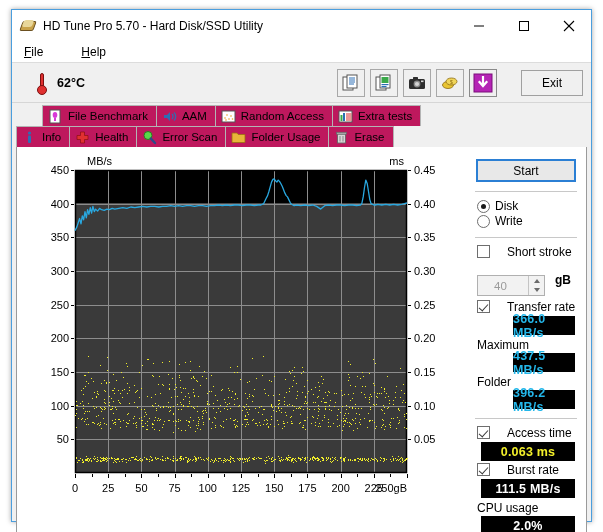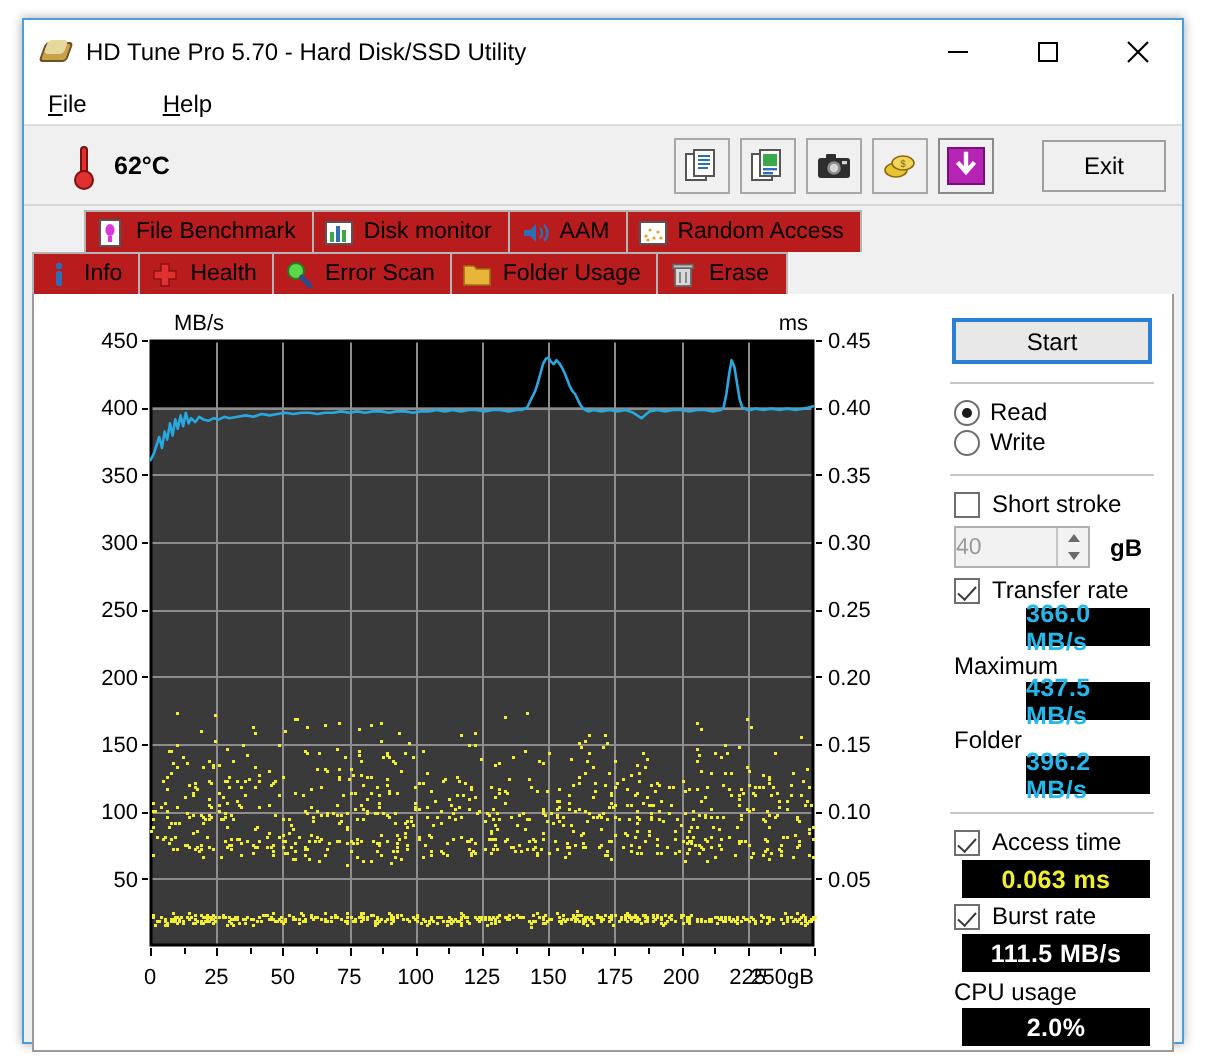--- a/index.html
+++ b/index.html
@@ -127,7 +127,7 @@
   }
   .tabrow { display: flex; height: 21px; }
   .tab {
-    height: 21px; background: #b91c1c;
+    height: 21px; background: #be185d;
     border: 1px solid #b4b4b4; border-bottom: none;
     display: flex; align-items: center;
     padding: 0 8px 0 5px;

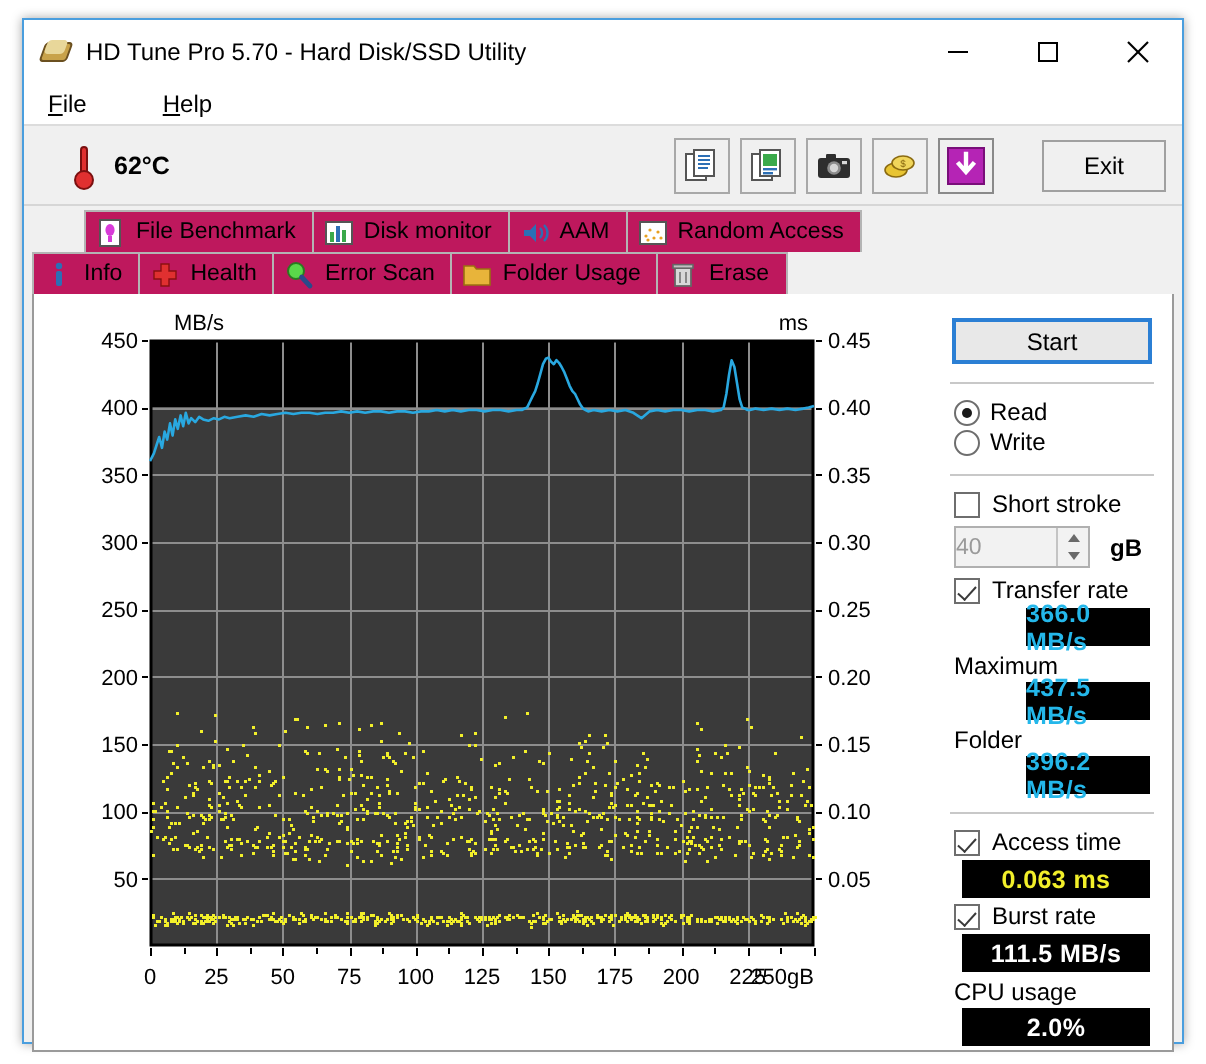--- a/index.html
+++ b/index.html
@@ -337,17 +337,6 @@
             </svg>
         </span>
         <span>File Benchmark</span>
-      </div>
-      <div class="tab">
-        <span class="ti">
-          <svg width="15" height="15" viewBox="0 0 15 15">
-              <rect x="1" y="2" width="13" height="11" fill="#fff" stroke="#555"></rect>
-              <rect x="3" y="7" width="2" height="5" fill="#3aa94a"></rect>
-              <rect x="6" y="4" width="2" height="8" fill="#2c6fb5"></rect>
-              <rect x="9" y="6" width="2" height="6" fill="#3aa94a"></rect>
-            </svg>
-        </span>
-        <span>Disk monitor</span>
       </div>
       <div class="tab">
         <span class="ti">

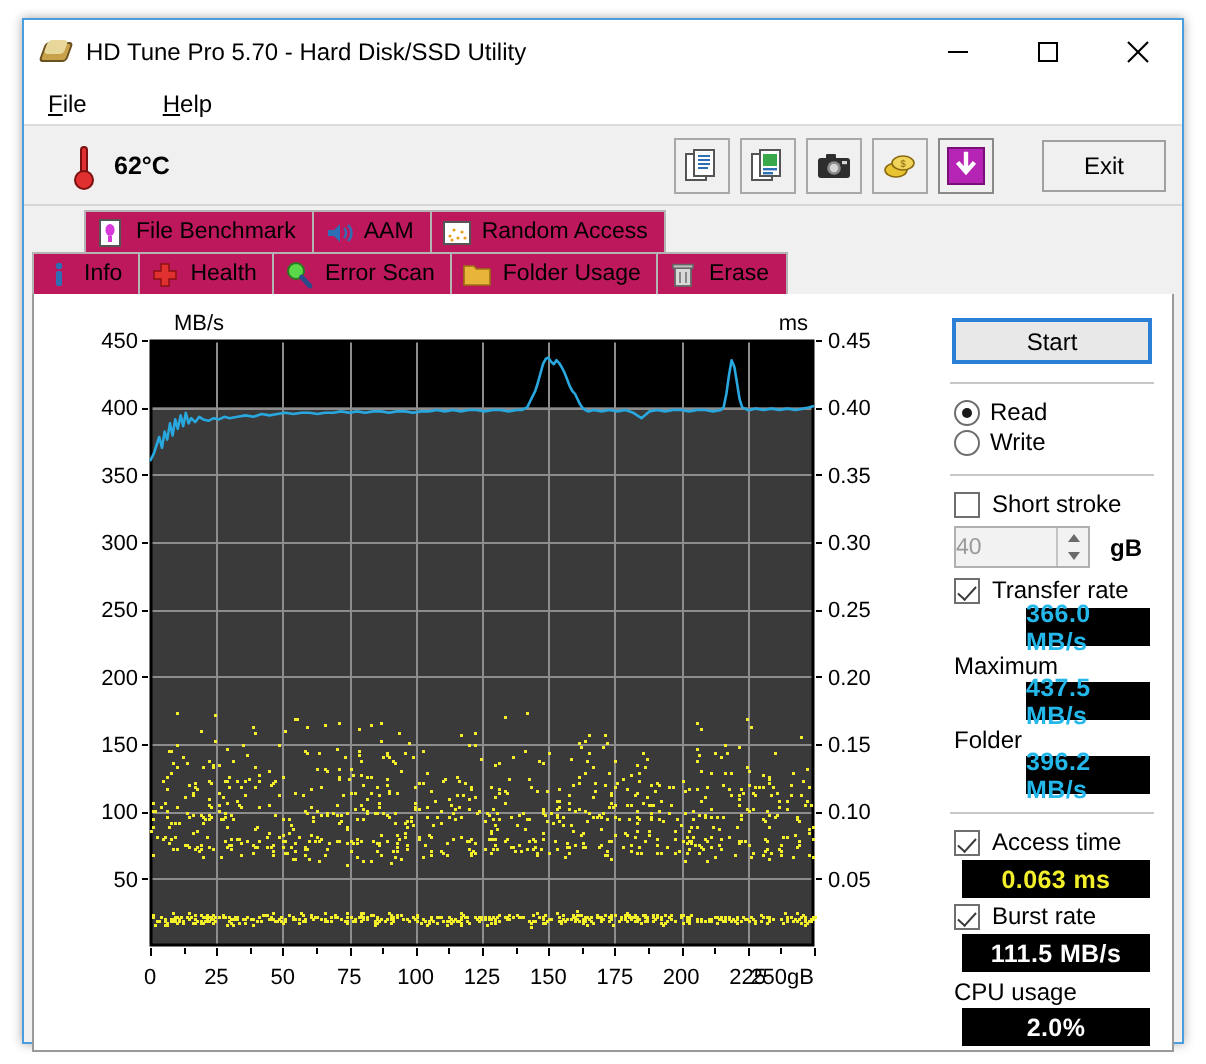--- a/index.html
+++ b/index.html
@@ -361,6 +361,17 @@
             </svg>
         </span>
         <span>Random Access</span>
+      </div>
+      <div class="tab">
+        <span class="ti">
+          <svg width="15" height="15" viewBox="0 0 15 15">
+              <rect x="1" y="2" width="13" height="11" fill="#fff" stroke="#555"></rect>
+              <rect x="2.5" y="6" width="2" height="6" fill="#3aa94a"></rect>
+              <rect x="5" y="4" width="2" height="8" fill="#2c6fb5"></rect>
+              <rect x="8" y="4" width="5.5" height="8" fill="#e05050" opacity="0.6"></rect>
+            </svg>
+        </span>
+        <span>Extra tests</span>
       </div>
     </div>
 

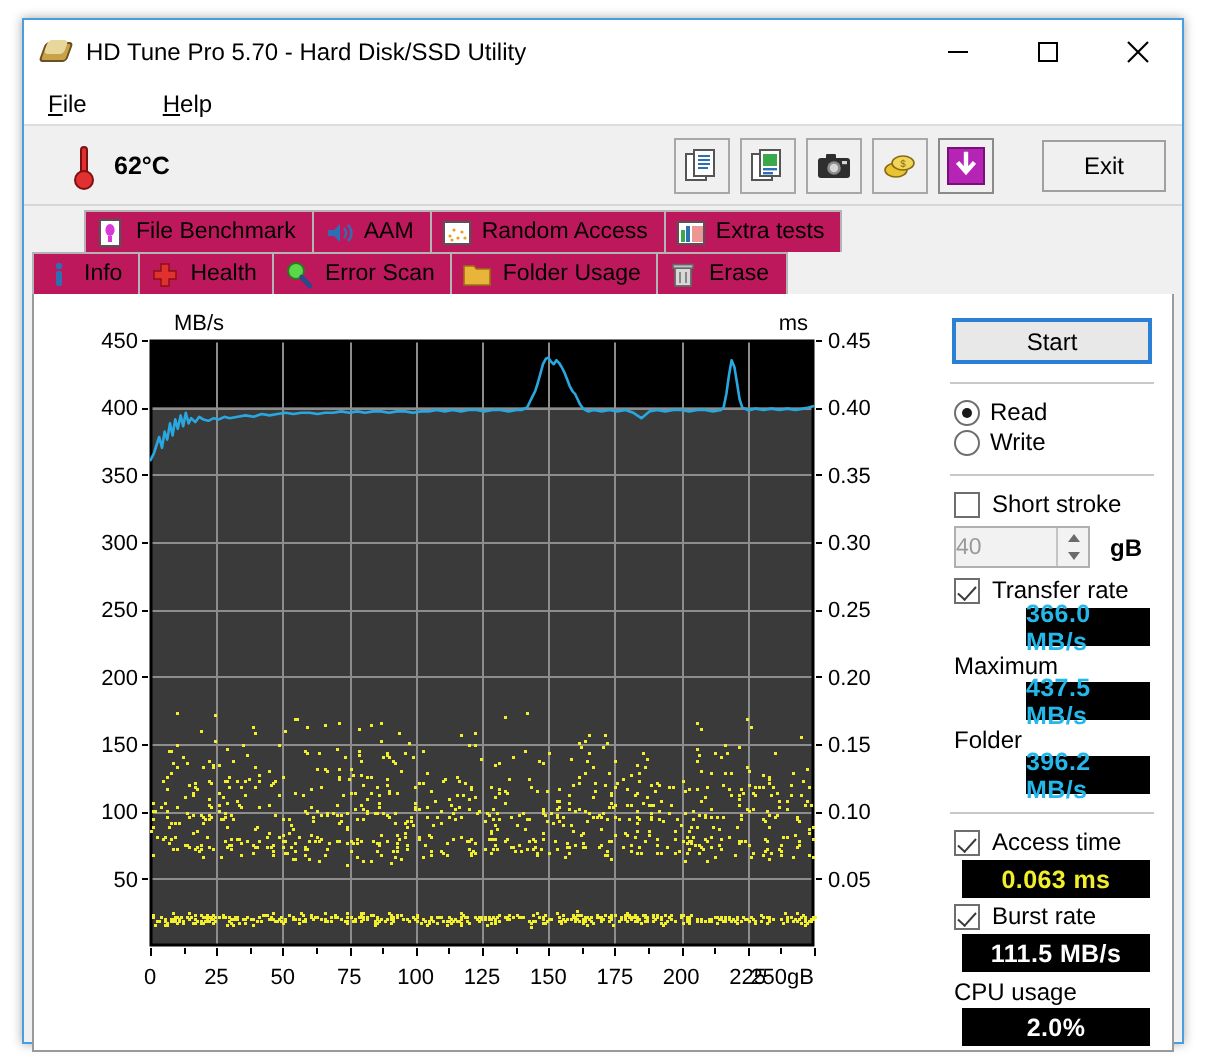--- a/index.html
+++ b/index.html
@@ -1801,7 +1801,7 @@
 
       <div class="radio-row">
         <span class="radio on"></span>
-        <span class="lbl">Read</span>
+        <span class="lbl">Disk</span>
       </div>
       <div class="radio-row">
         <span class="radio"></span>

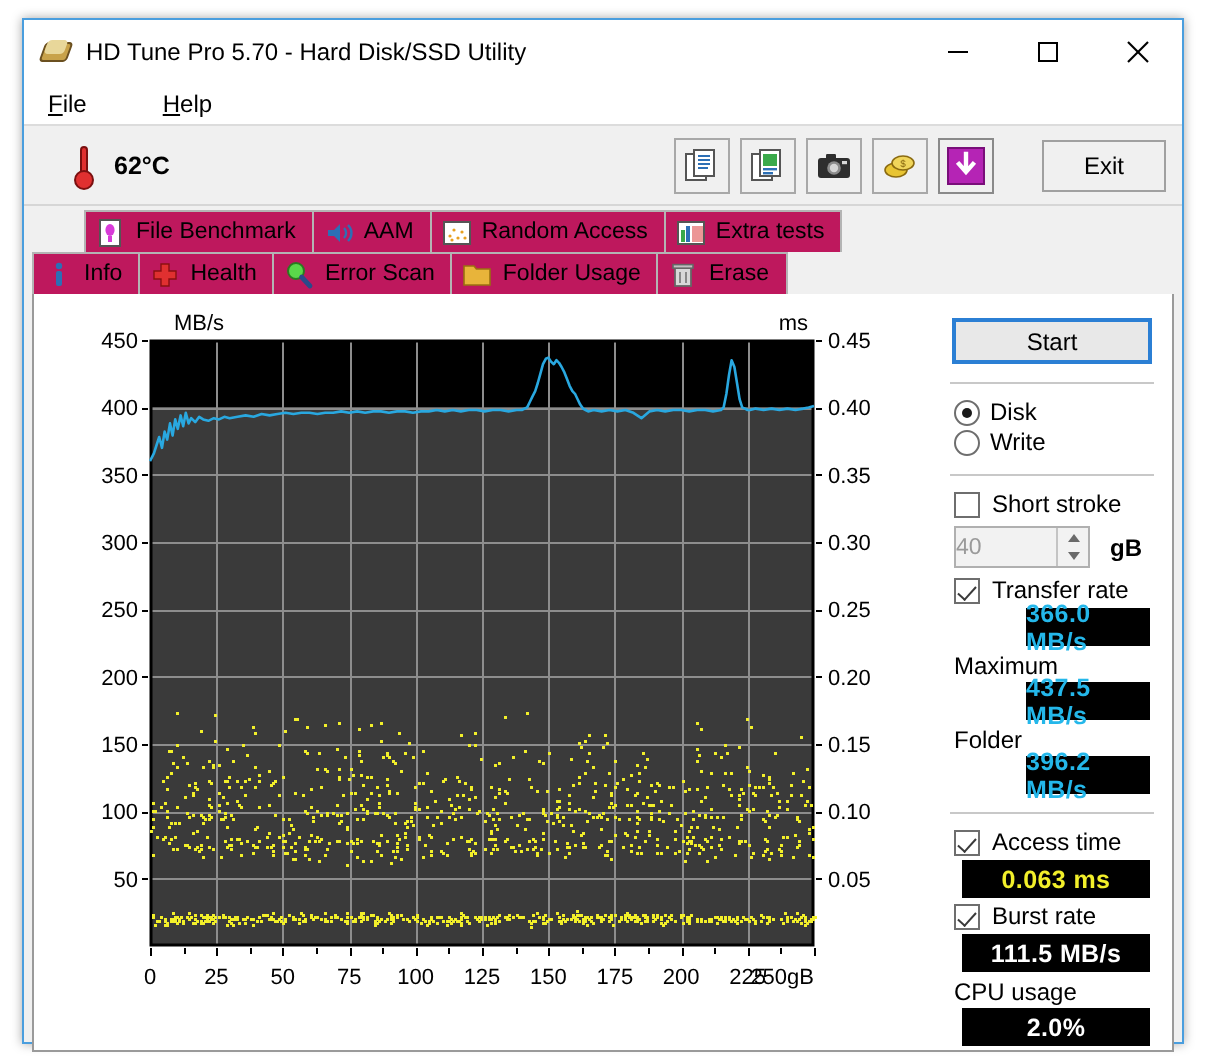--- a/index.html
+++ b/index.html
@@ -181,7 +181,7 @@
     width: 5px; height: 5px; border-radius: 50%; background: #1a1a1a;
   }
   .lbl { font-size: 12px; color: #000; }
-  .chk-row { display: flex; align-items: center; margin: 2px 0 2px 4px; }
+  .chk-row { display: flex; align-items: flex-start; margin: 2px 0 2px 4px; gap: 11px; }
   .chk {
     width: 13px; height: 13px; border: 1px solid #6e6e6e; background: #fff;
     margin-right: 6px; position: relative; flex: 0 0 13px;

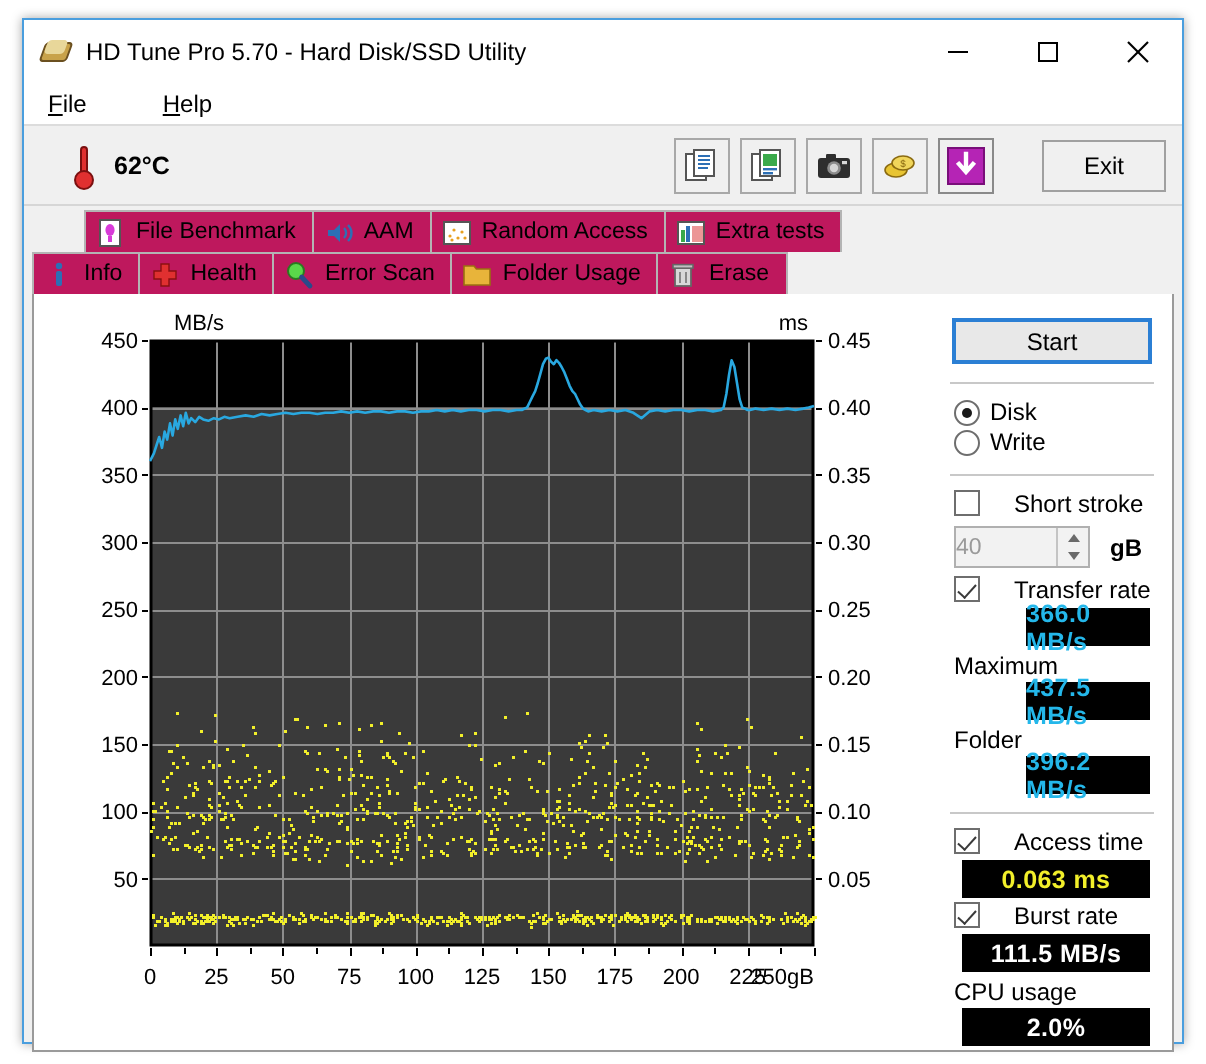--- a/index.html
+++ b/index.html
@@ -197,8 +197,9 @@
     width: 68px; height: 21px; background: #f2f2f2;
     border: 1px solid #b0b0b0;
     display: flex; align-items: center;
-    font-size: 11.5px; color: #9a9a9a; padding-left: 0;
+    font-size: 11.5px; color: #9a9a9a; padding-left: 16px;
     position: relative;
+    margin-top: 12px;
   }
   .spin .btns {
     position: absolute; right: 0; top: 0; width: 16px; height: 100%;

